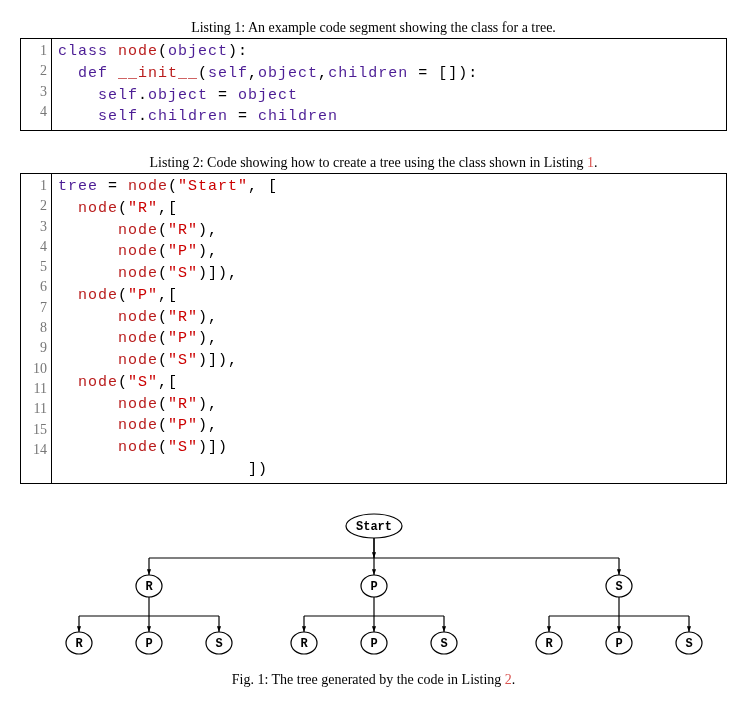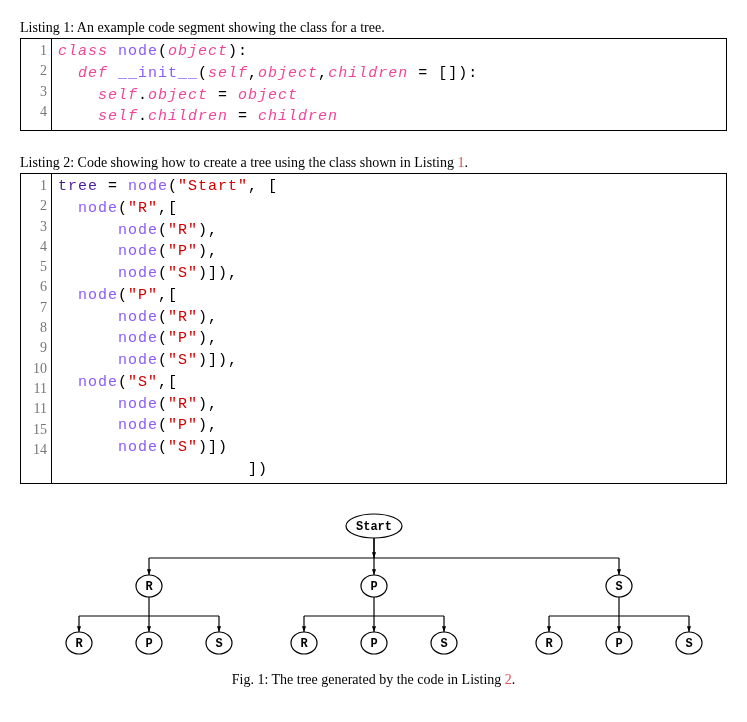--- a/index.html
+++ b/index.html
@@ -13,6 +13,7 @@
     background: #fff;
   }
   .listing-caption {
+    text-align: center;
     margin-bottom: 2px;
     font-size: 14px;
   }

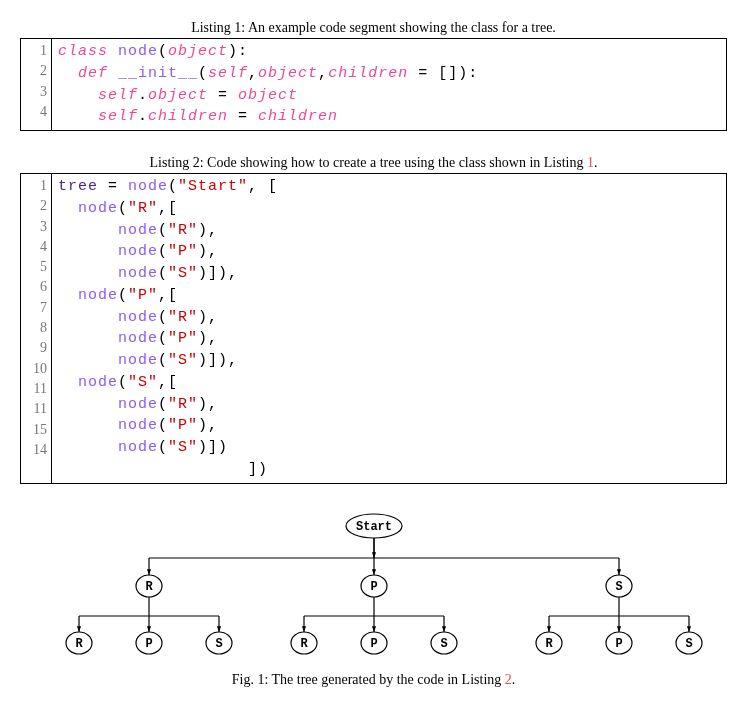--- a/index.html
+++ b/index.html
@@ -46,7 +46,7 @@
     white-space: pre;
     letter-spacing: 1px;
   }
-  .kw { color: #ec4899; font-style: italic; } 
+  .kw { color: #4c1d95; } 
   .cls { color: #8b5cf6; } 
   .str { color: #c00; }
   .tok-tree { color: #4c1d95; }

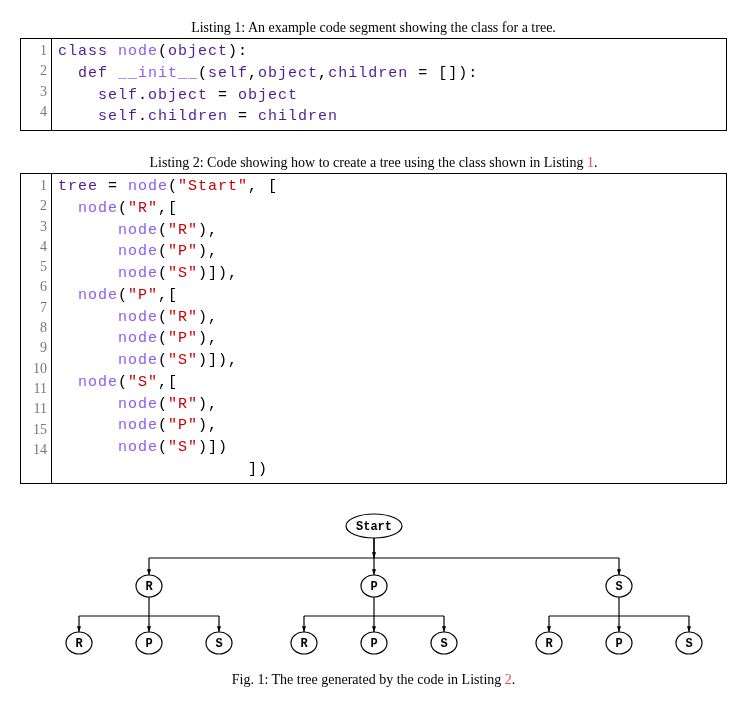--- a/index.html
+++ b/index.html
@@ -47,7 +47,7 @@
     letter-spacing: 1px;
   }
   .kw { color: #4c1d95; } 
-  .cls { color: #8b5cf6; } 
+  .cls { color: #b91c1c; } 
   .str { color: #c00; }
   .tok-tree { color: #4c1d95; }
   .code .black { color: #000; }

